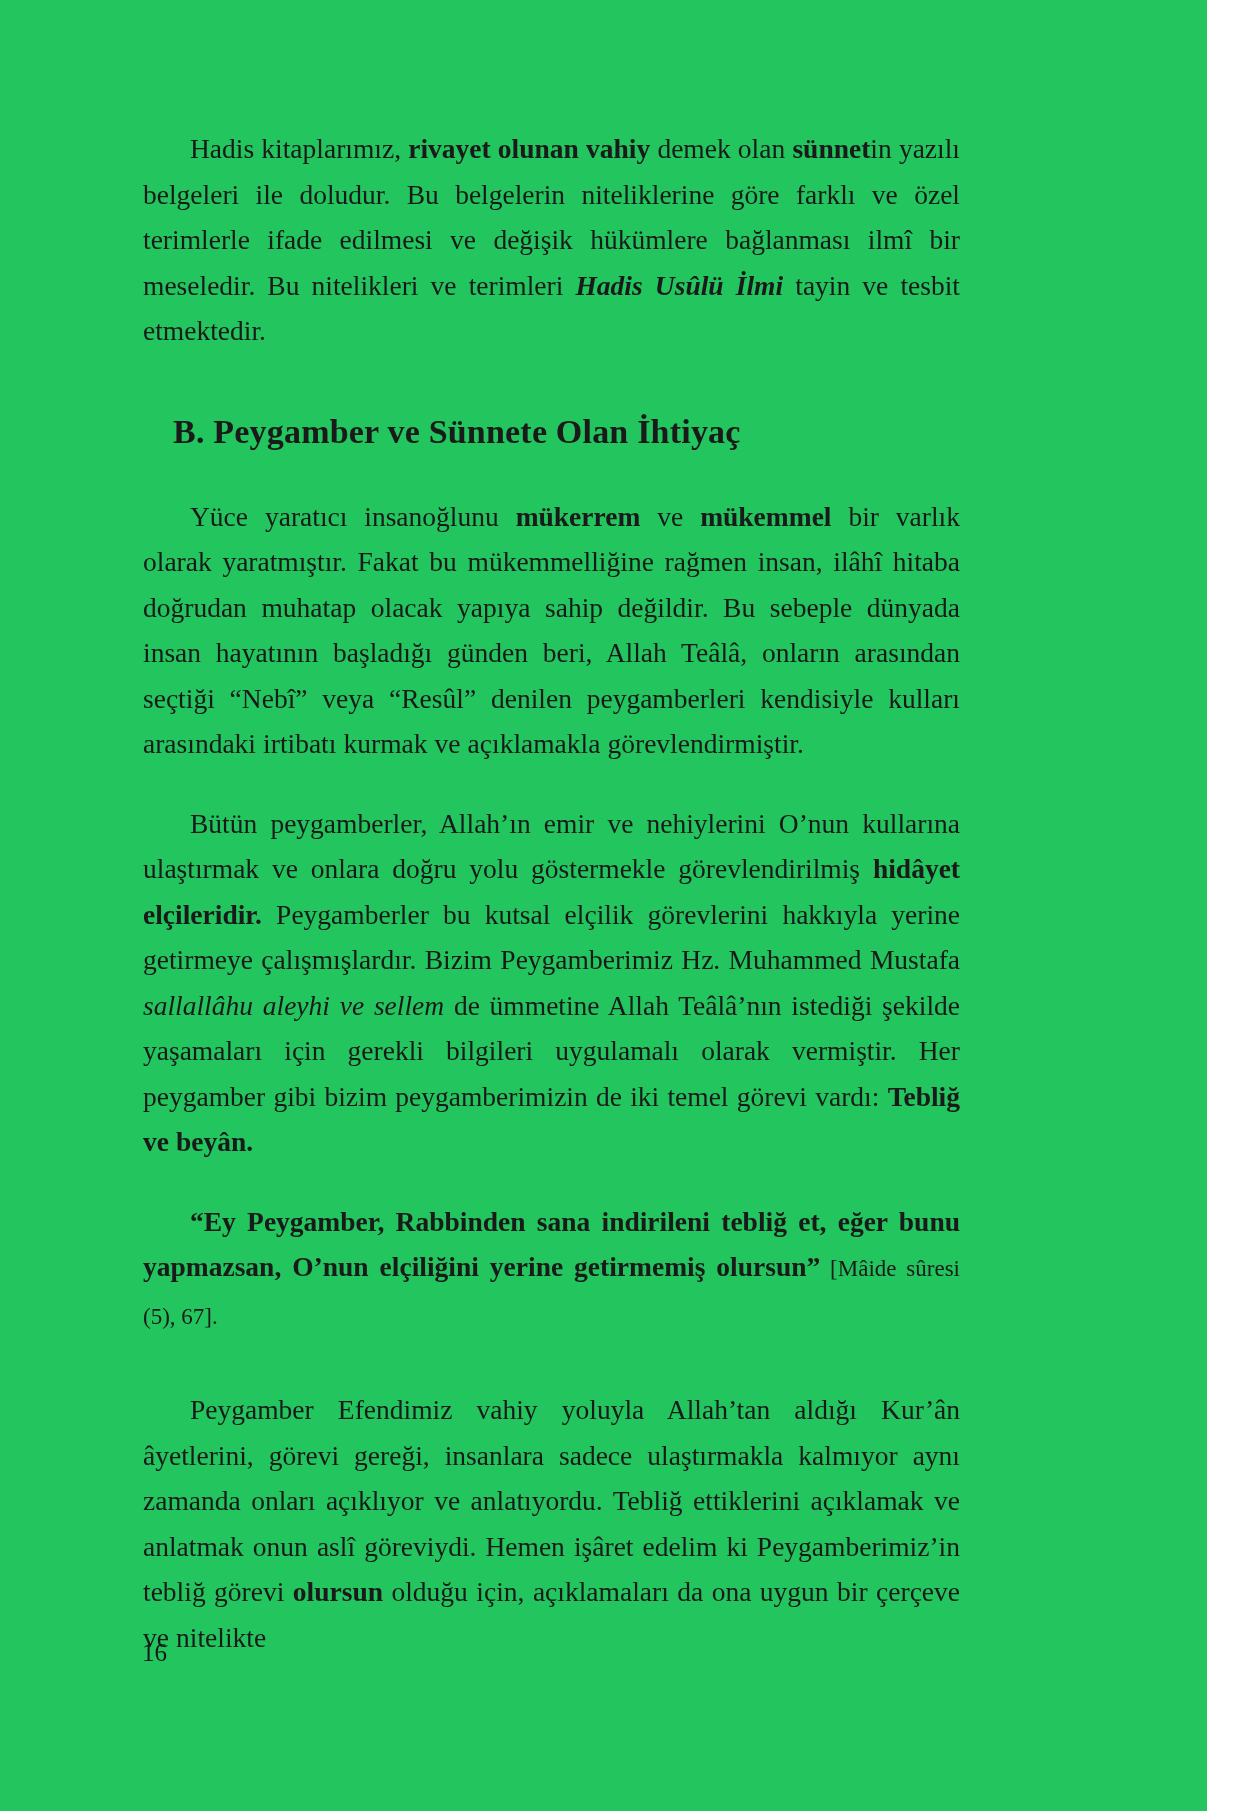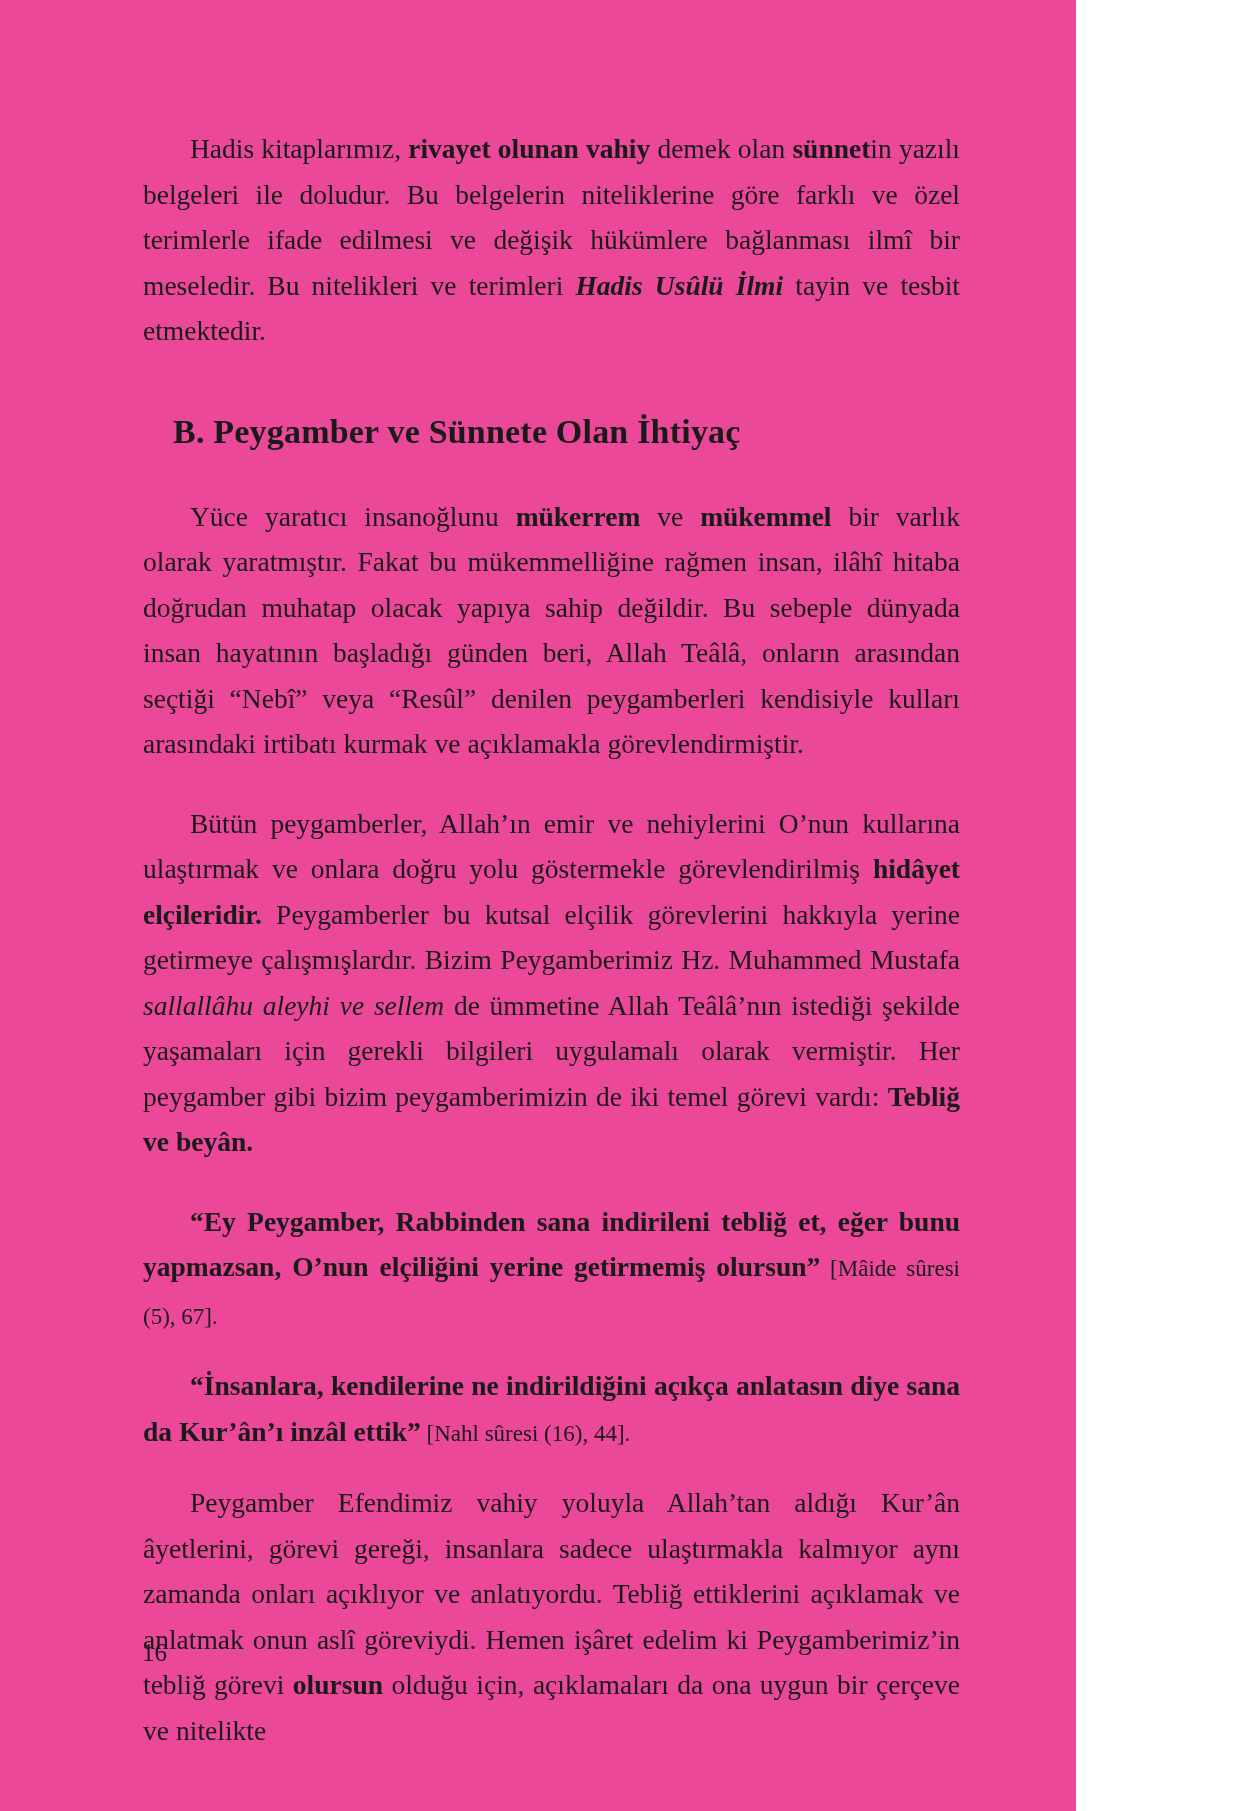--- a/index.html
+++ b/index.html
@@ -19,9 +19,10 @@
   .page {
     position: absolute;
     left: 0; top: 0;
-    width: 1076px;
+    width: 1160px;
     height: 1811px;
-    background: #ec4899;
+    background: #22c55e;
+    padding-left: 47px;
   }
 
   .text-column {

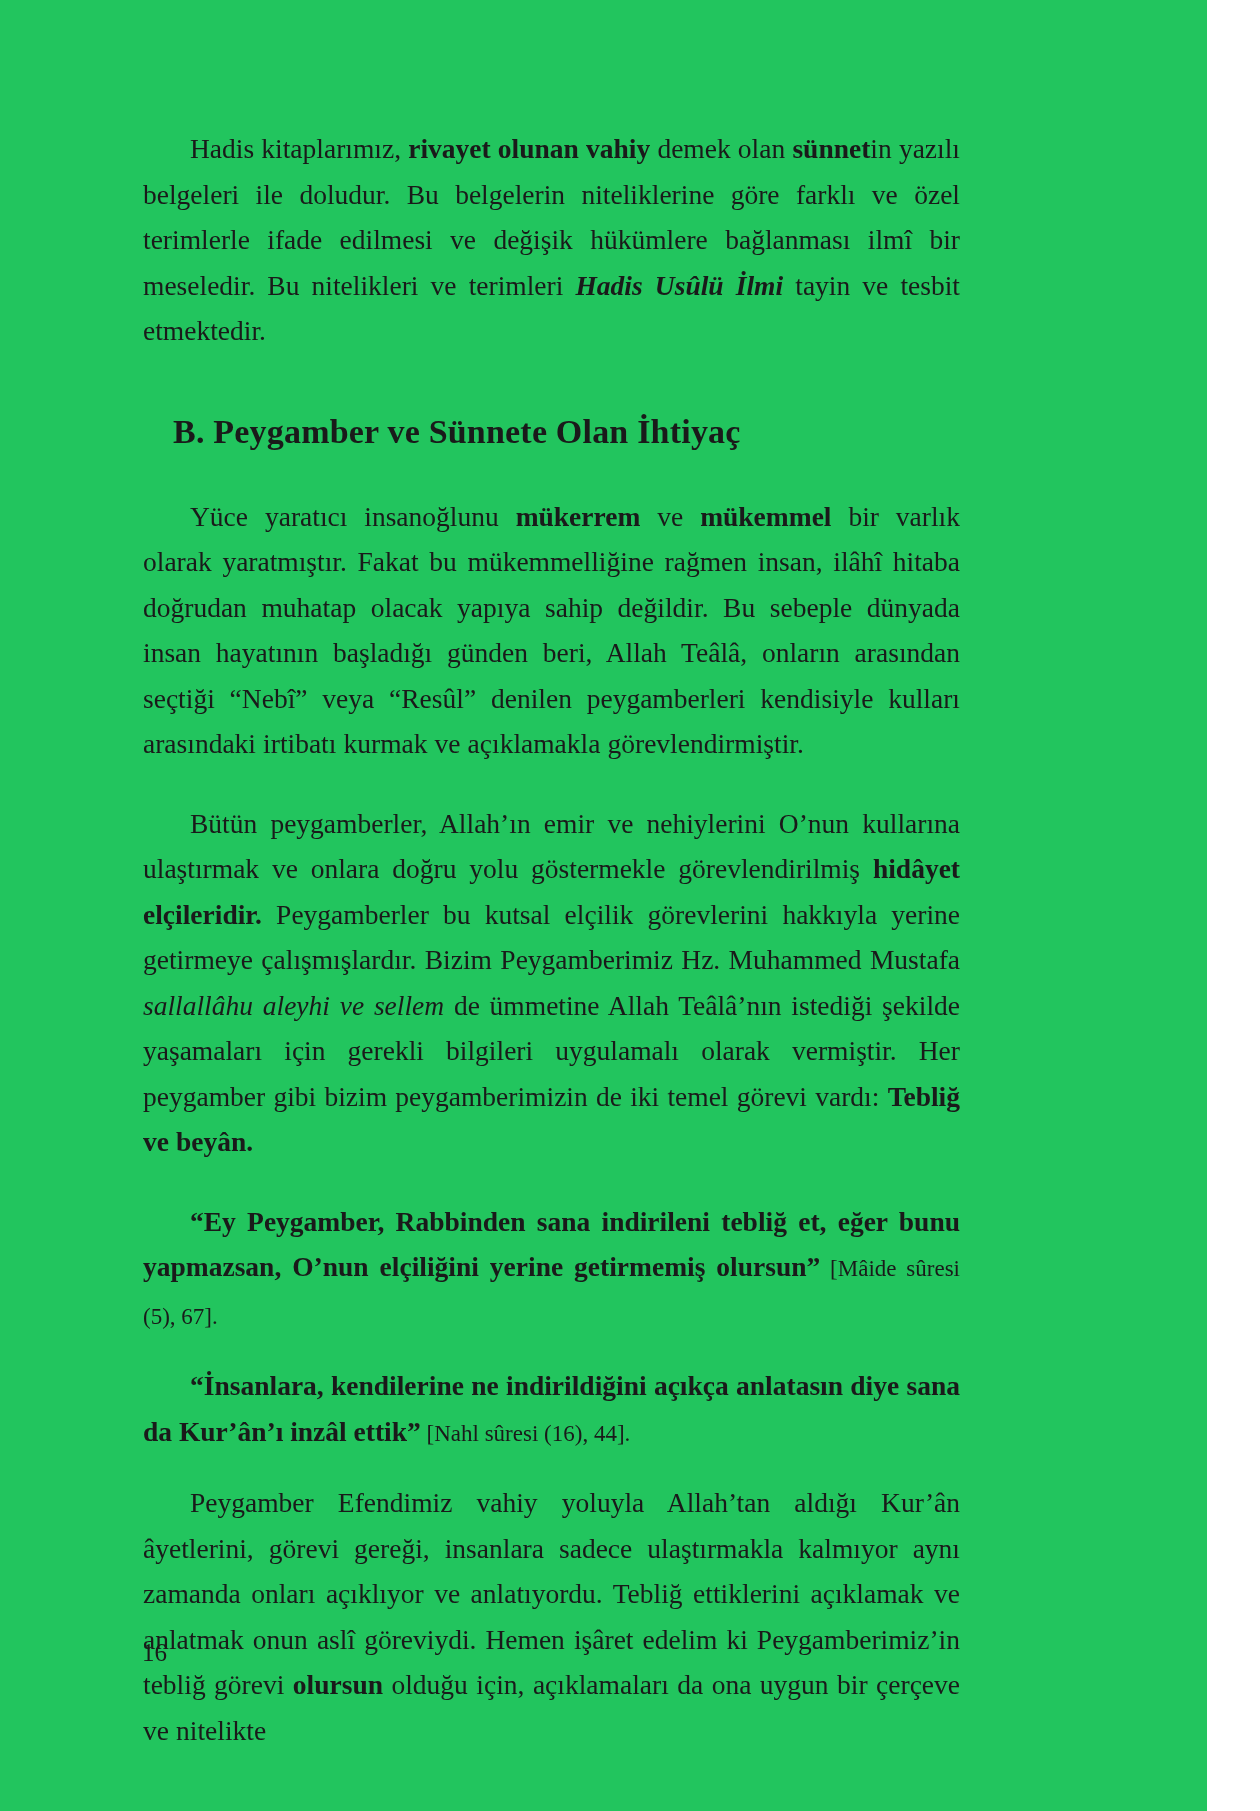--- a/index.html
+++ b/index.html
@@ -124,9 +124,6 @@
 
     <div class="spacer-xs"></div>
 
-    <p class="quote-par">
-      <b>“İnsanlara, kendilerine ne indirildiğini açıkça anlatasın diye sana da Kur’ân’ı inzâl ettik”</b><span class="cite"> [Nahl sûresi (16), 44].</span>
-    </p>
 
     <div class="spacer-xs"></div>
 

